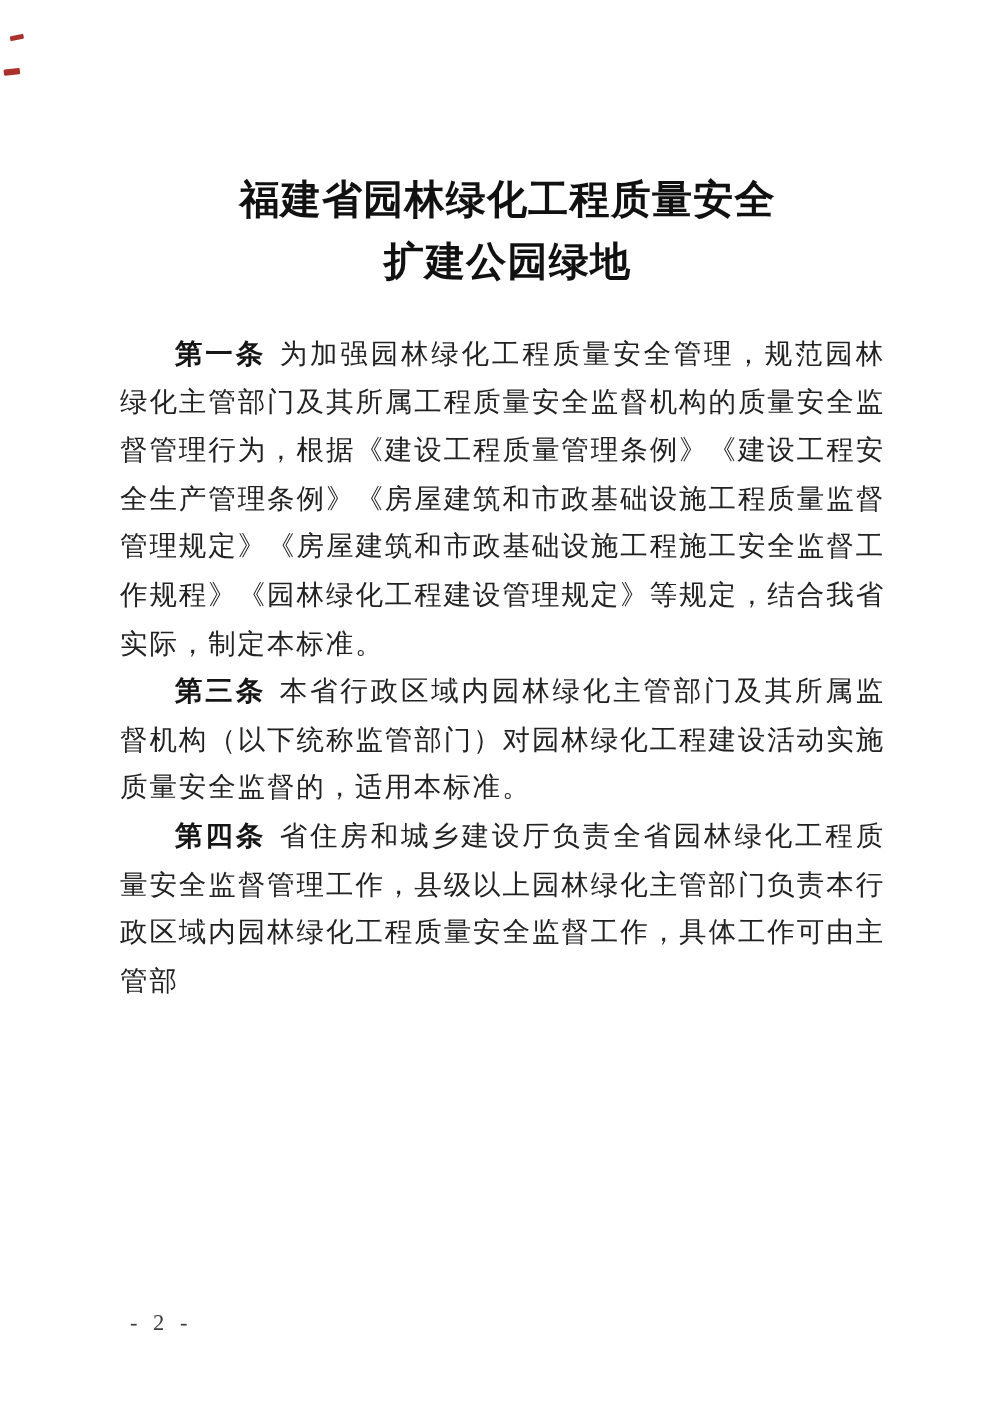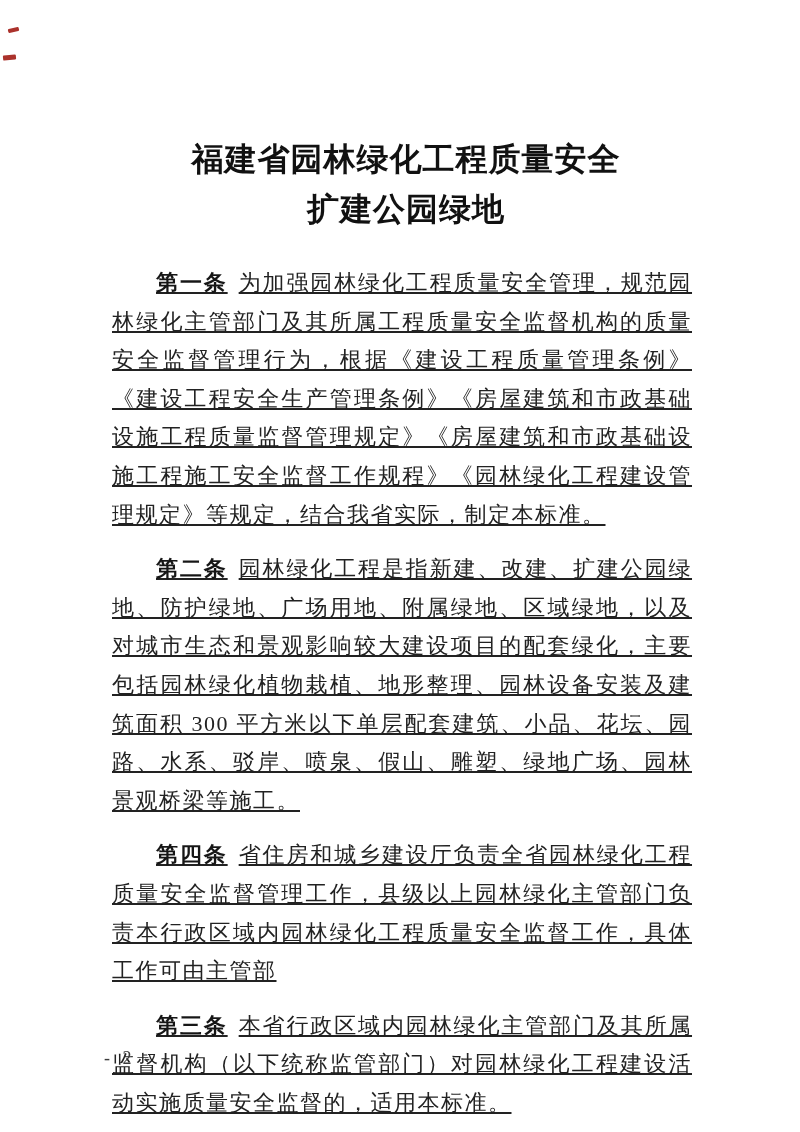--- a/index.html
+++ b/index.html
@@ -49,9 +49,8 @@
     color: #222222;
   }
   .para {
-    margin: 16px;
+    margin: 0;
     text-indent: 44px;
-    text-decoration: underline;
   }
   .lead {
     font-family: "Liberation Sans", "DejaVu Sans", sans-serif;

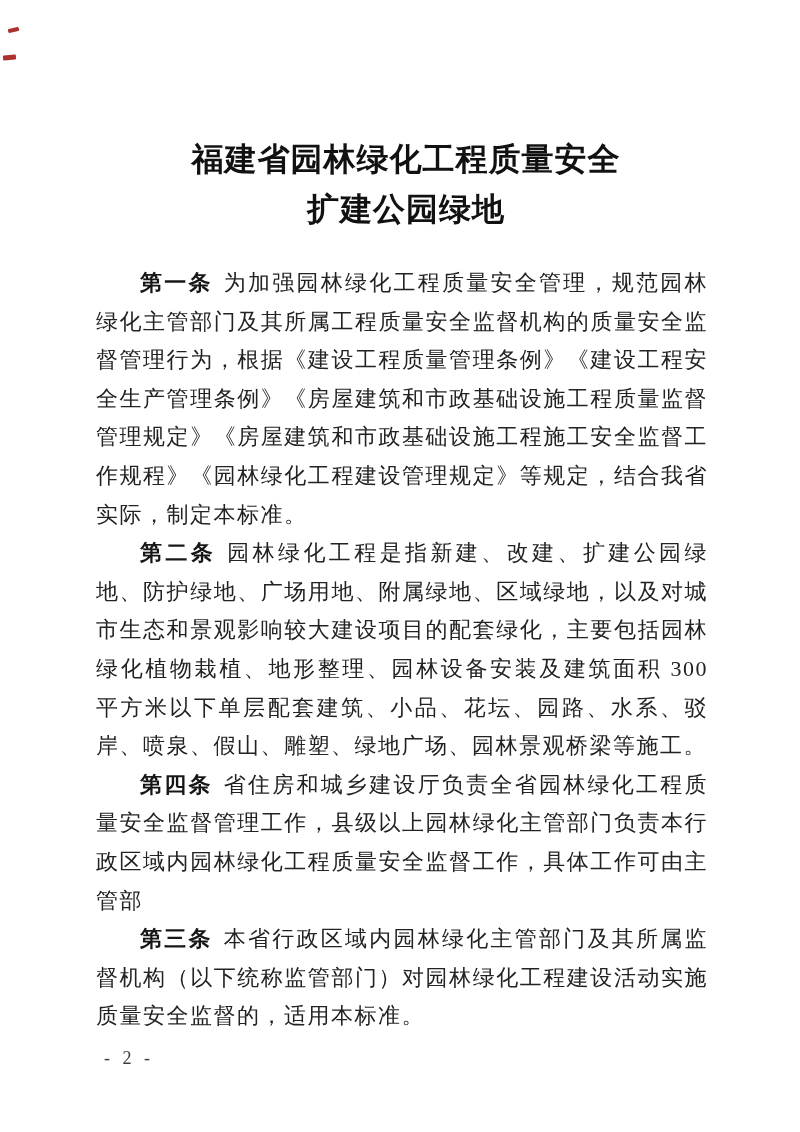--- a/index.html
+++ b/index.html
@@ -87,9 +87,6 @@
       <span class="lead">第一条</span><span>为加强园林绿化工程质量安全管理，规范园林绿化主管部门及其所属工程质量安全监督机构的质量安全监督管理行为，根据《建设工程质量管理条例》《建设工程安全生产管理条例》《房屋建筑和市政基础设施工程质量监督管理规定》《房屋建筑和市政基础设施工程施工安全监督工作规程》《园林绿化工程建设管理规定》等规定，结合我省实际，制定本标准。</span>
     </p>
 
-    <p class="para">
-      <span class="lead">第二条</span><span>园林绿化工程是指新建、改建、扩建公园绿地、防护绿地、广场用地、附属绿地、区域绿地，以及对城市生态和景观影响较大建设项目的配套绿化，主要包括园林绿化植物栽植、地形整理、园林设备安装及建筑面积 300 平方米以下单层配套建筑、小品、花坛、园路、水系、驳岸、喷泉、假山、雕塑、绿地广场、园林景观桥梁等施工。</span>
-    </p>
 
     <p class="para">
       <span class="lead">第四条</span><span>省住房和城乡建设厅负责全省园林绿化工程质量安全监督管理工作，县级以上园林绿化主管部门负责本行政区域内园林绿化工程质量安全监督工作，具体工作可由主管部</span>

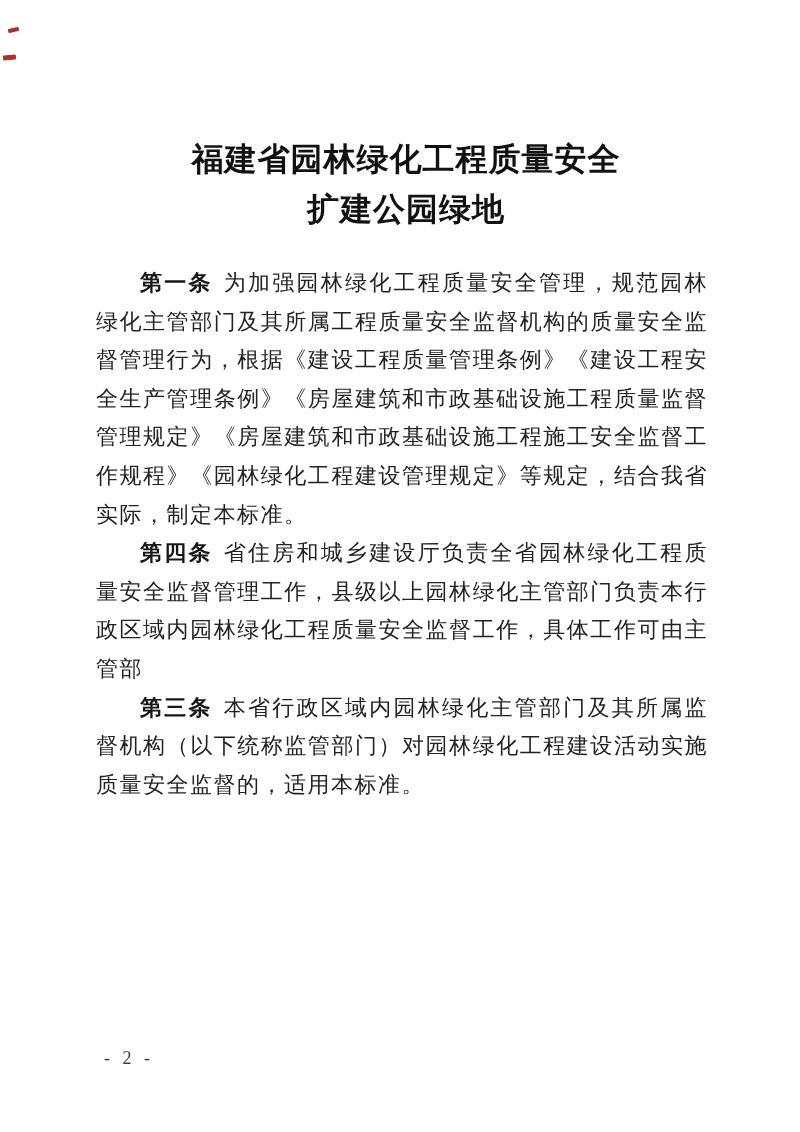--- a/index.html
+++ b/index.html
@@ -89,11 +89,11 @@
 
 
     <p class="para">
-      <span class="lead">第四条</span><span>省住房和城乡建设厅负责全省园林绿化工程质量安全监督管理工作，县级以上园林绿化主管部门负责本行政区域内园林绿化工程质量安全监督工作，具体工作可由主管部</span>
+      <span class="lead">第三条</span><span>本省行政区域内园林绿化主管部门及其所属监督机构（以下统称监管部门）对园林绿化工程建设活动实施质量安全监督的，适用本标准。</span>
     </p>
 
     <p class="para">
-      <span class="lead">第三条</span><span>本省行政区域内园林绿化主管部门及其所属监督机构（以下统称监管部门）对园林绿化工程建设活动实施质量安全监督的，适用本标准。</span>
+      <span class="lead">第四条</span><span>省住房和城乡建设厅负责全省园林绿化工程质量安全监督管理工作，县级以上园林绿化主管部门负责本行政区域内园林绿化工程质量安全监督工作，具体工作可由主管部</span>
     </p>
 
   </div>

